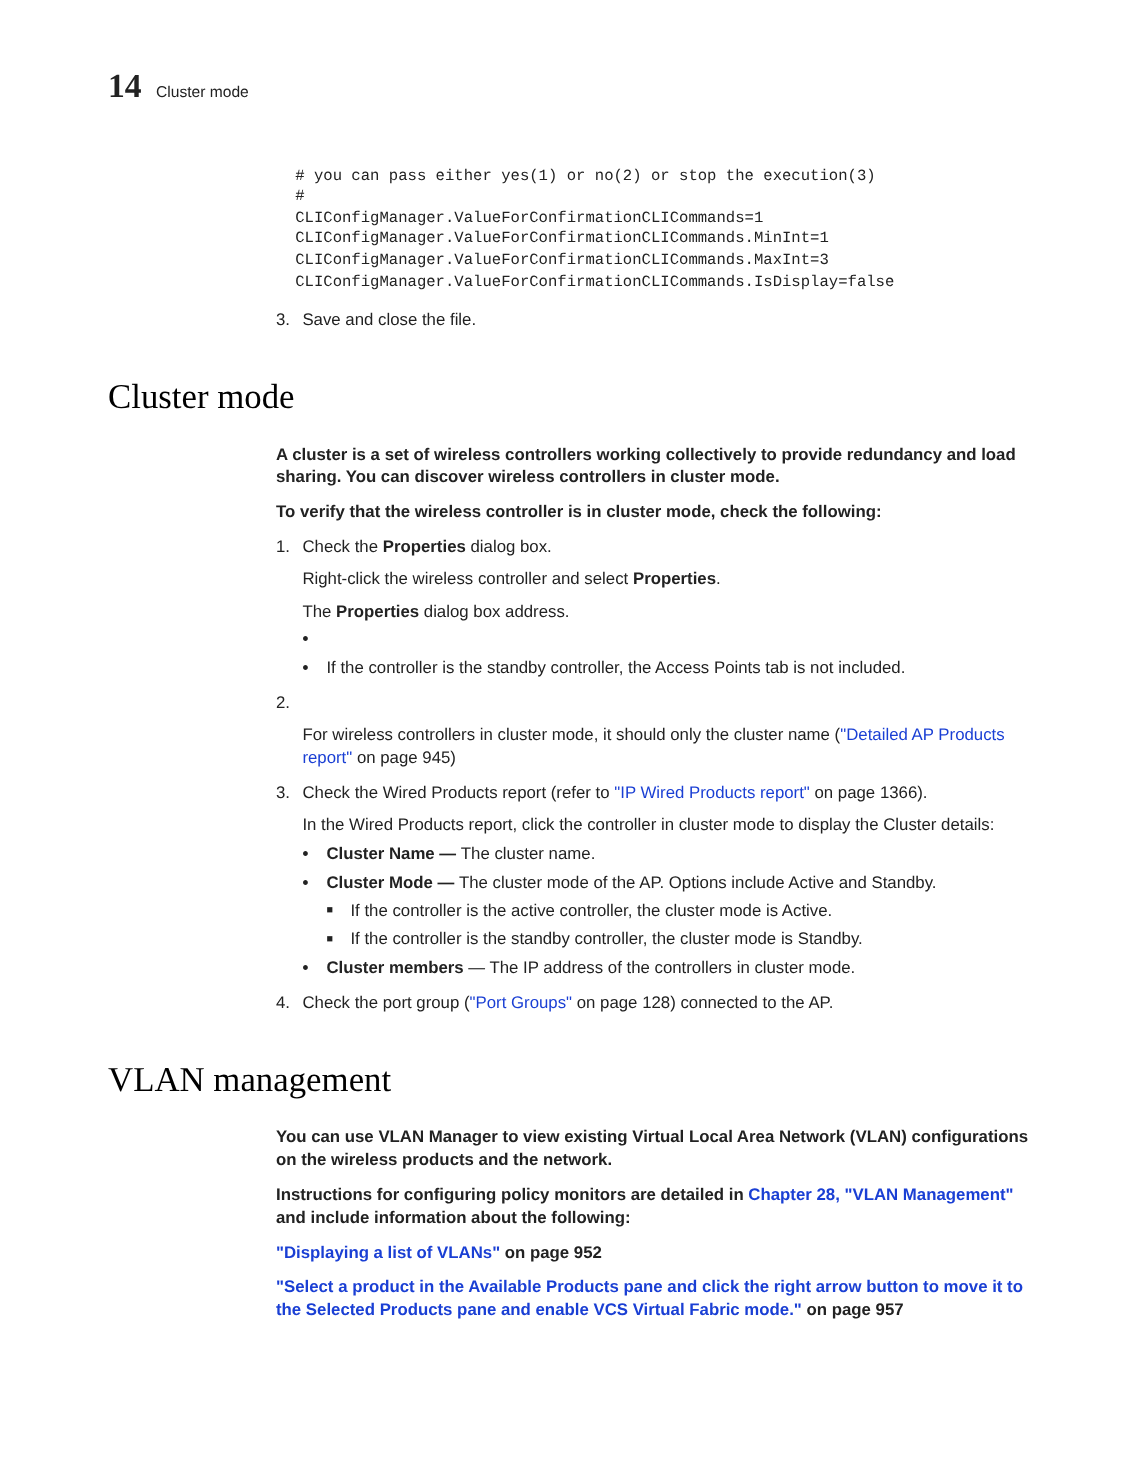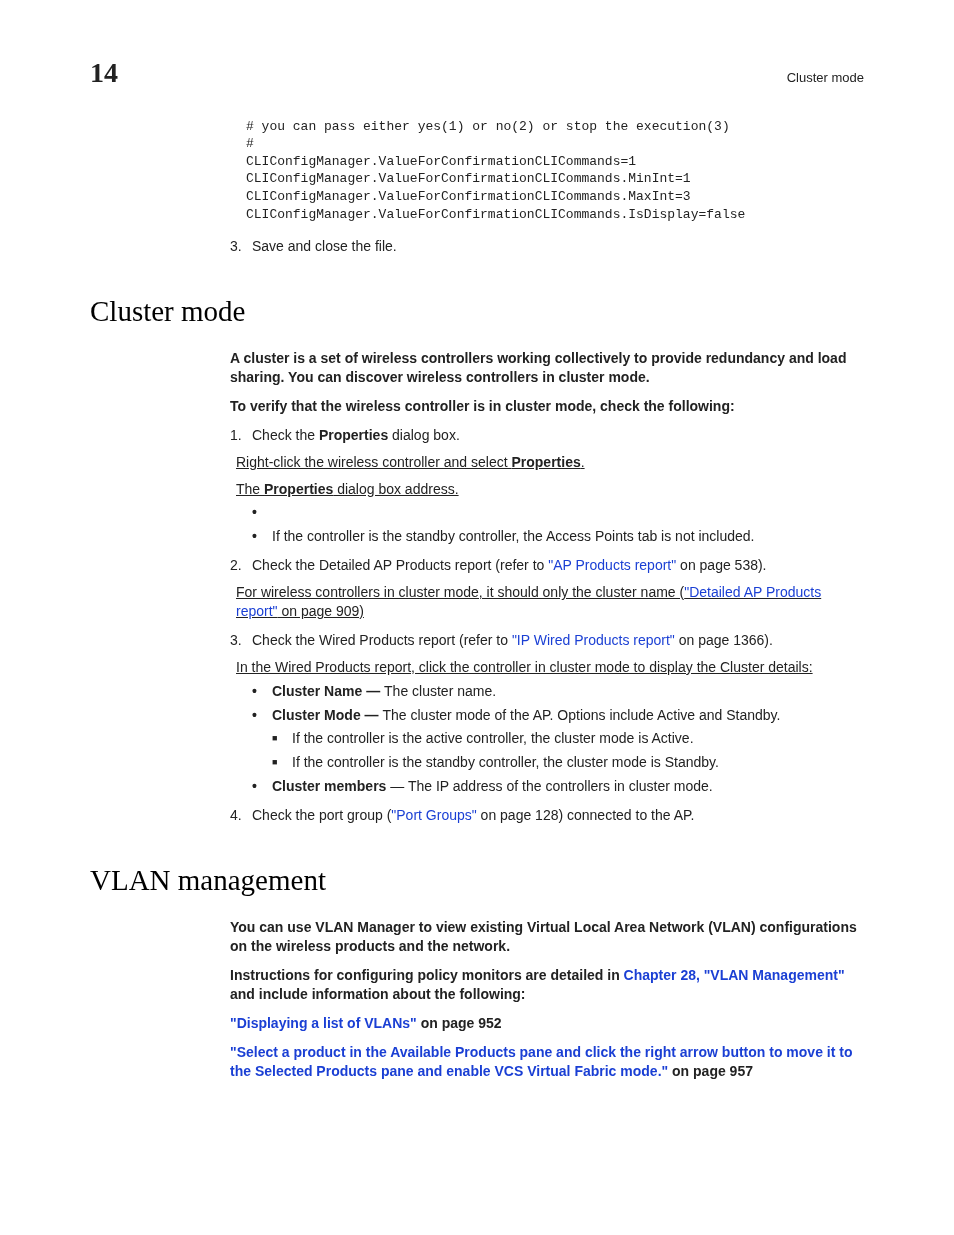--- a/index.html
+++ b/index.html
@@ -15,8 +15,7 @@
   .page-header {
     display: flex;
     align-items: baseline;
-    margin-bottom: 26px;
-    justify-content: space-between;
+    margin-bottom: 46px;
   }
   .chap-num {
     font-family: Georgia, 'Times New Roman', serif;

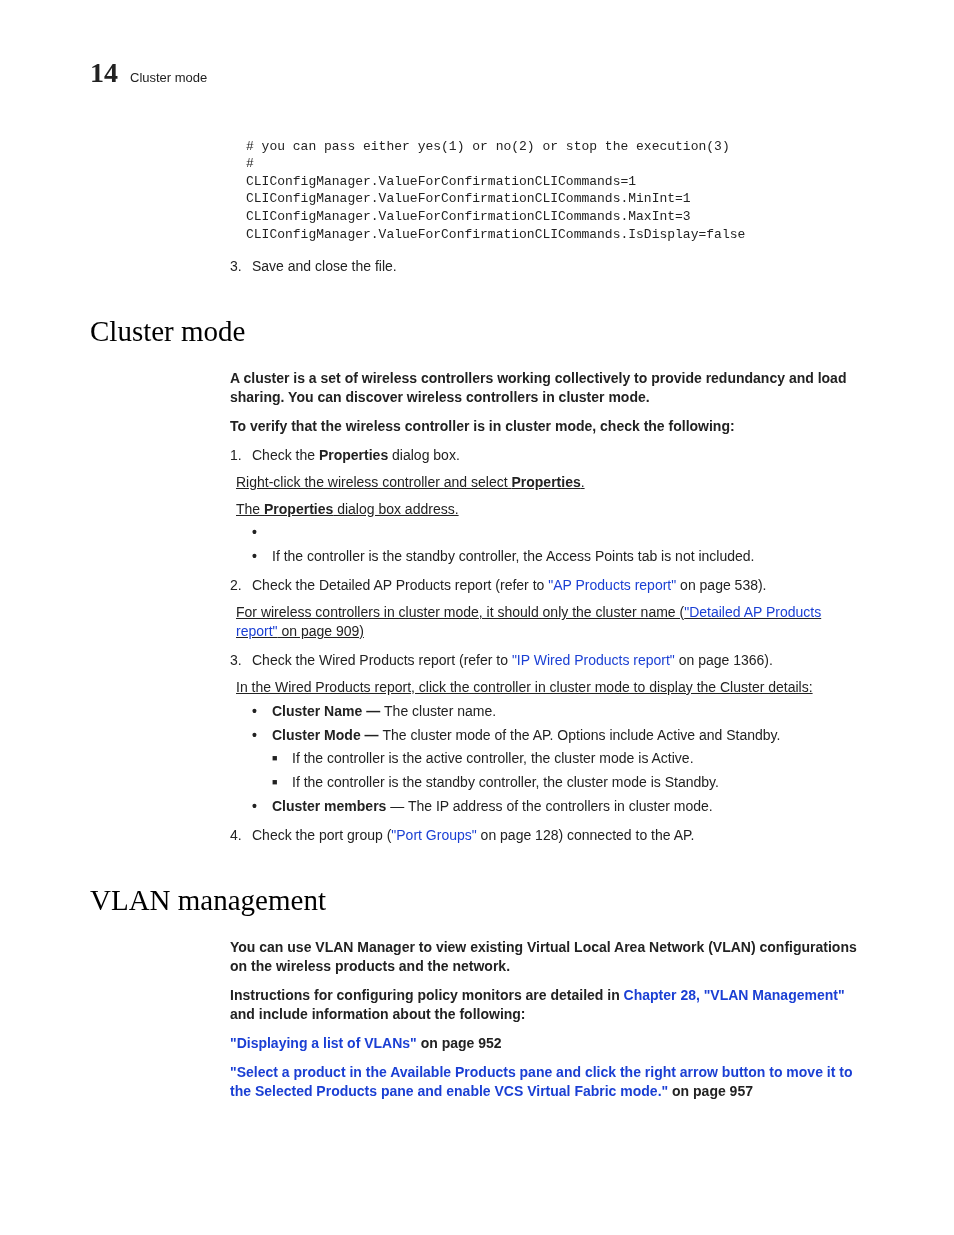--- a/index.html
+++ b/index.html
@@ -46,9 +46,8 @@
     flex-shrink: 0;
   }
   .subtext {
-    margin-left: 6px;
+    margin-left: 22px;
     margin-top: 8px;
-    text-decoration: underline;
   }
   h1.section {
     font-family: Georgia, 'Times New Roman', serif;

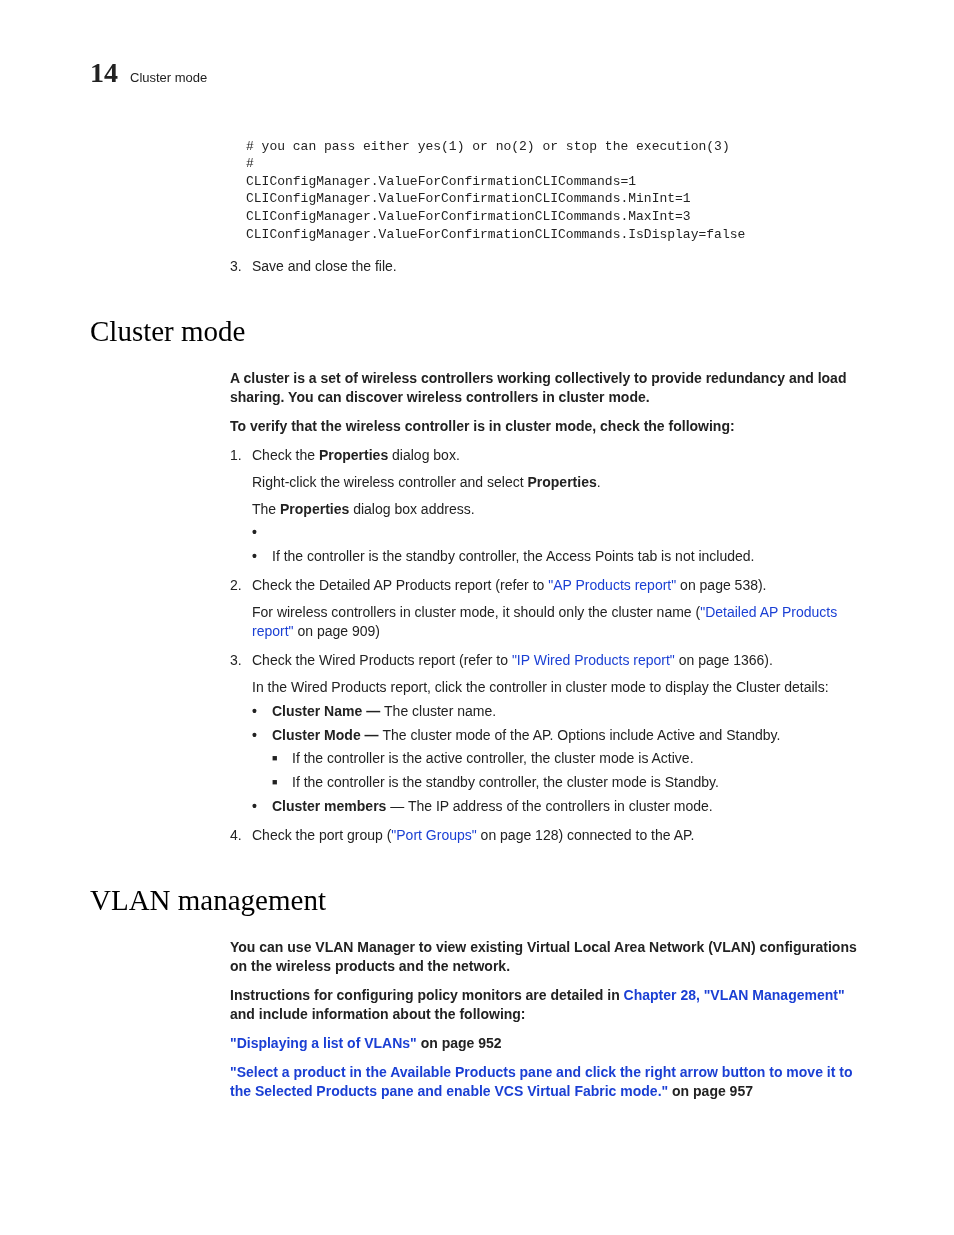--- a/index.html
+++ b/index.html
@@ -140,9 +140,6 @@
 
   <div class="numbered">
     <div class="num">2.</div>
-    <div>
-      <span>Check the Detailed AP Products report (refer to </span><span class="link">"AP Products report"</span><span> on page 538).</span>
-    </div>
   </div>
   <div class="subtext">
     <span>For wireless controllers in cluster mode, it should only the cluster name (</span><span class="link">"Detailed AP Products report"</span><span> on page 909)</span>

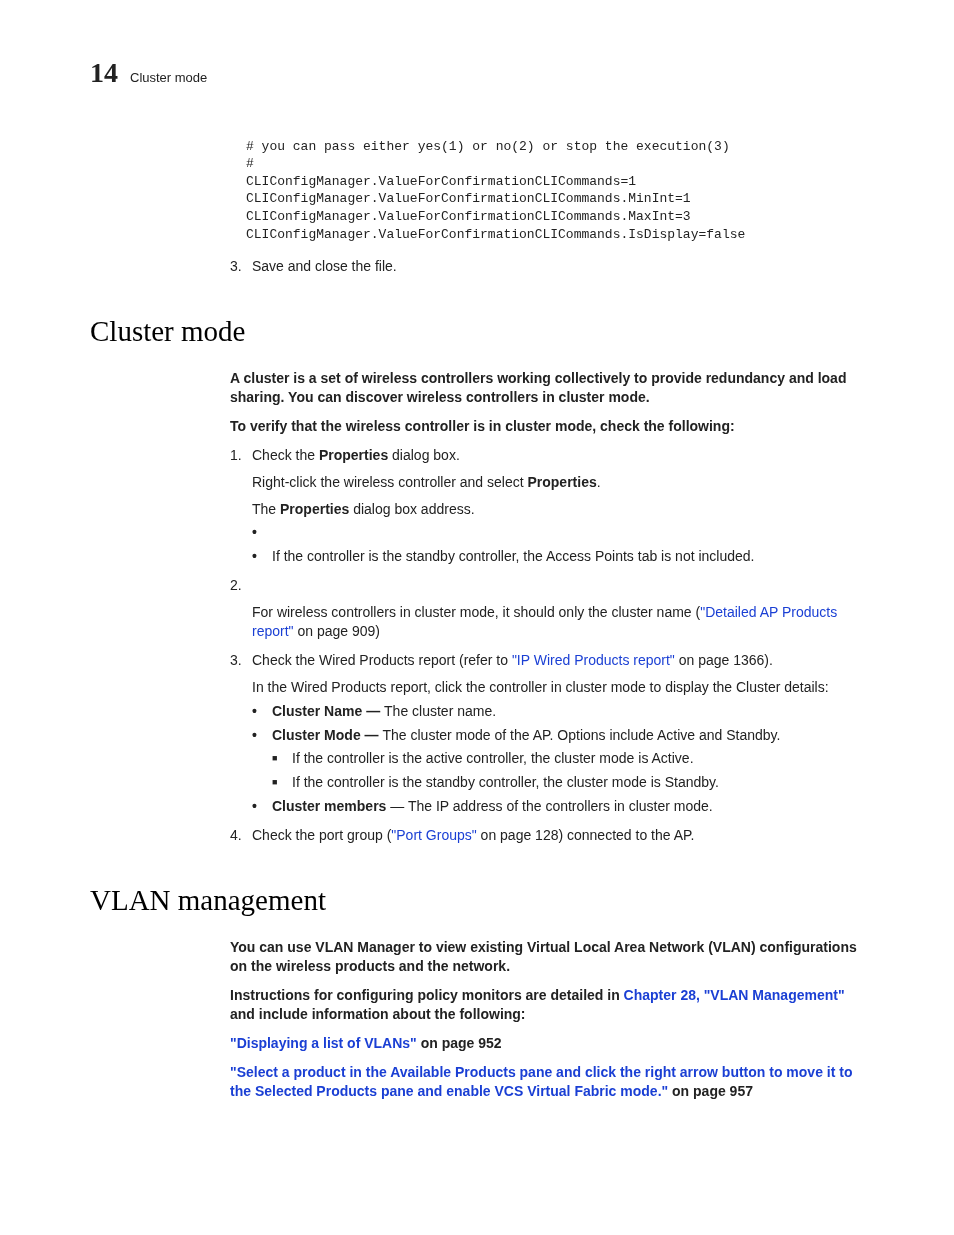--- a/index.html
+++ b/index.html
@@ -142,7 +142,7 @@
     <div class="num">2.</div>
   </div>
   <div class="subtext">
-    <span>For wireless controllers in cluster mode, it should only the cluster name (</span><span class="link">"Detailed AP Products report"</span><span> on page 909)</span>
+    <span>For wireless controllers in cluster mode, it should only the cluster name (</span><span class="link">"Detailed AP Products report"</span><span> on page 945)</span>
   </div>
 
   <div class="numbered">

